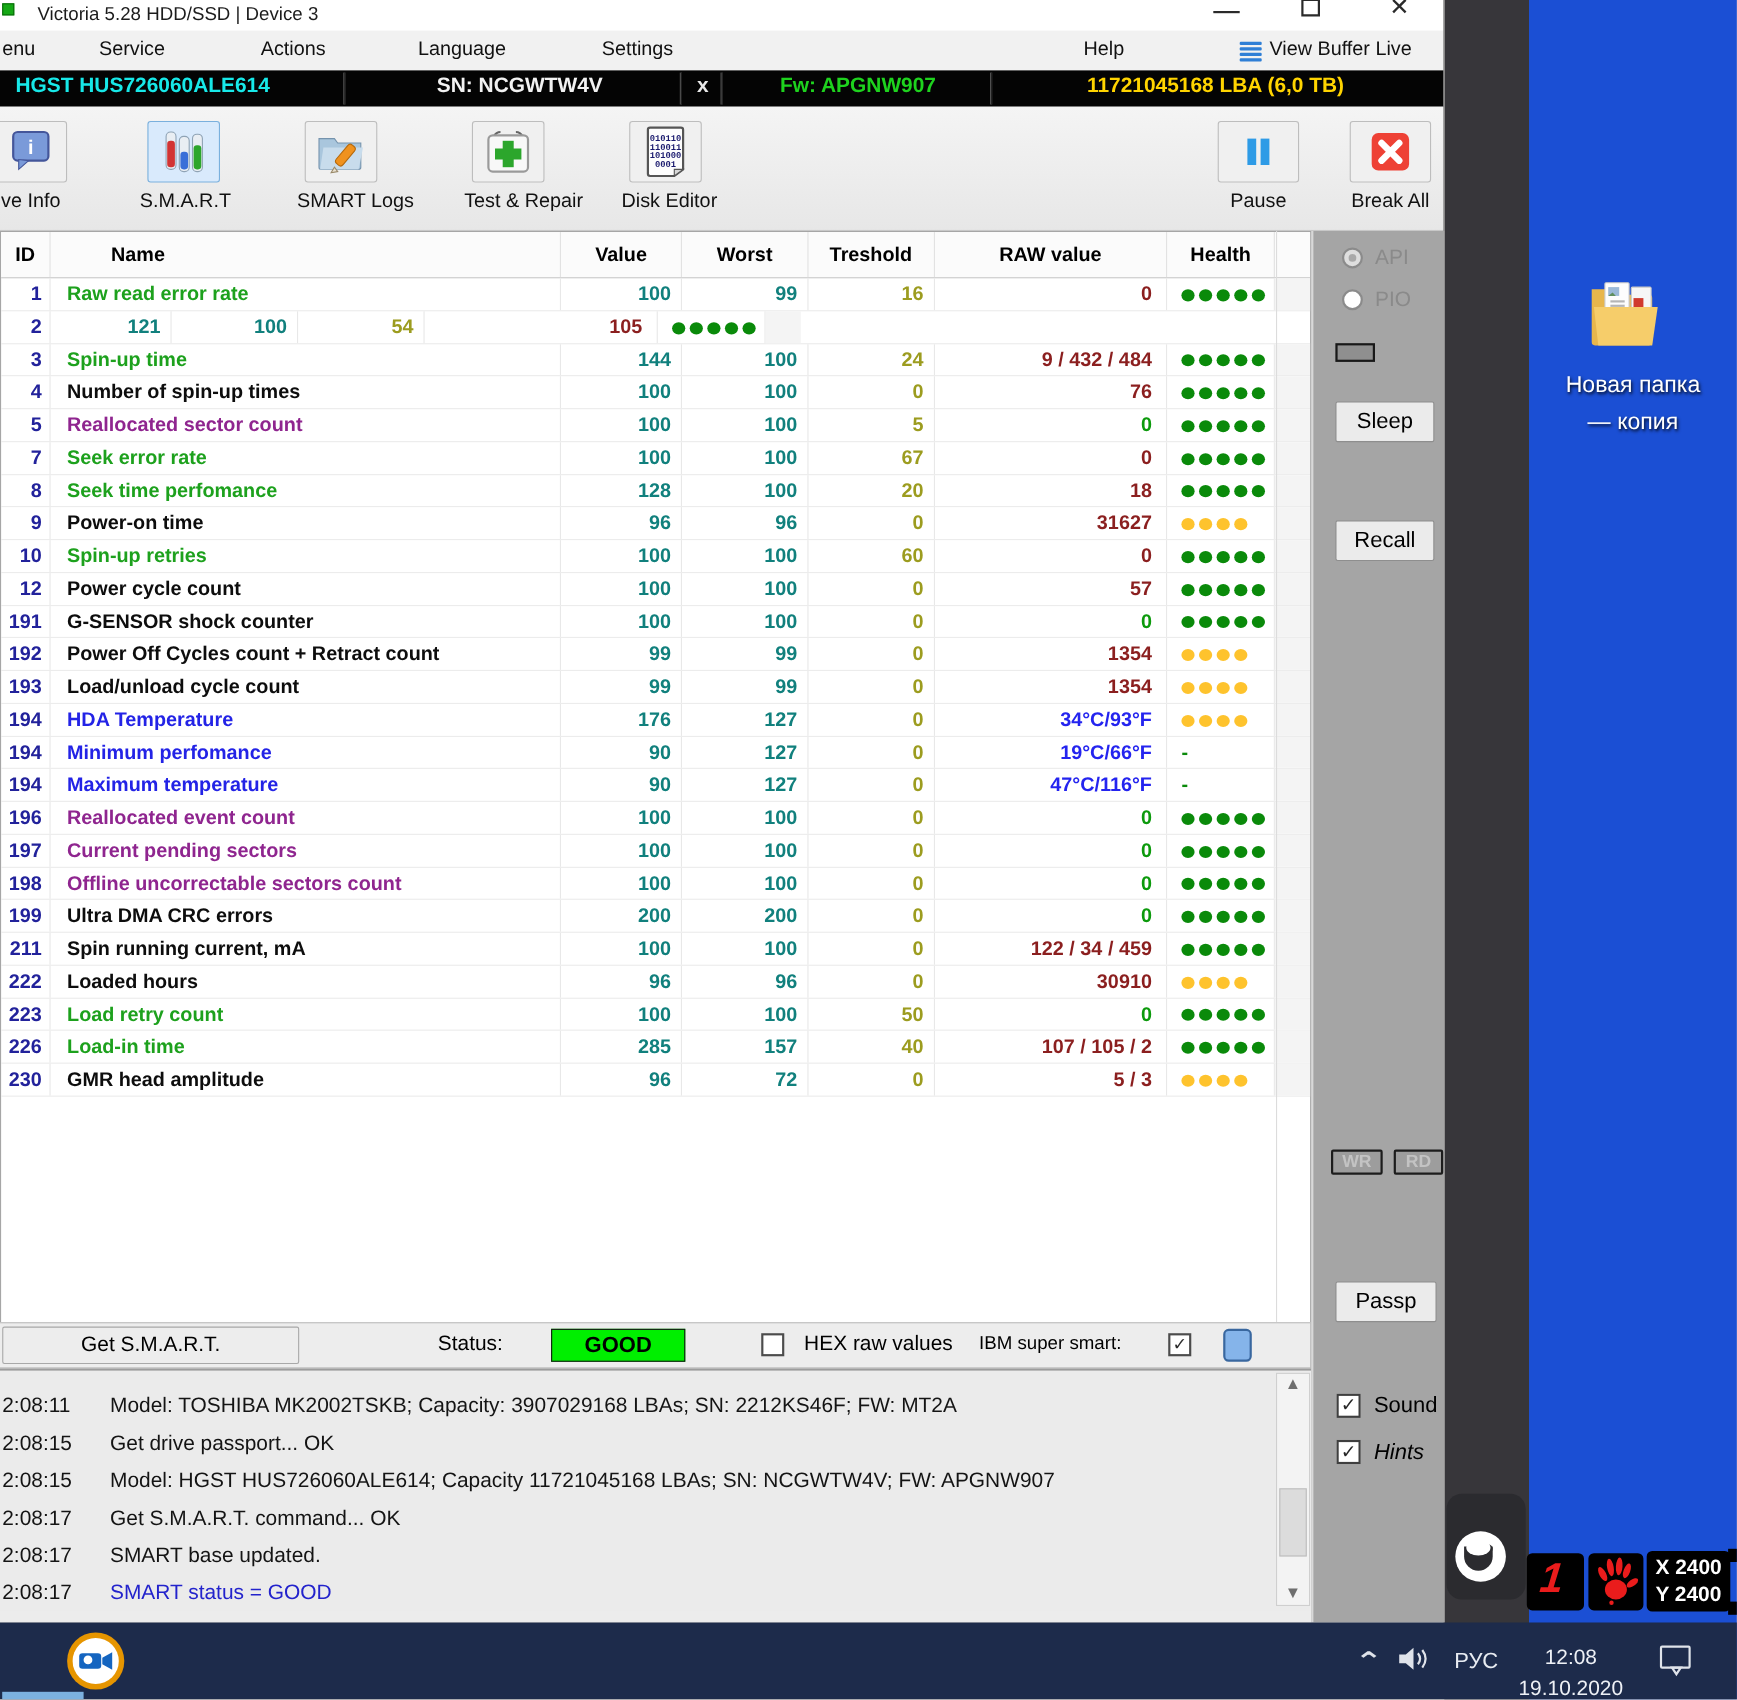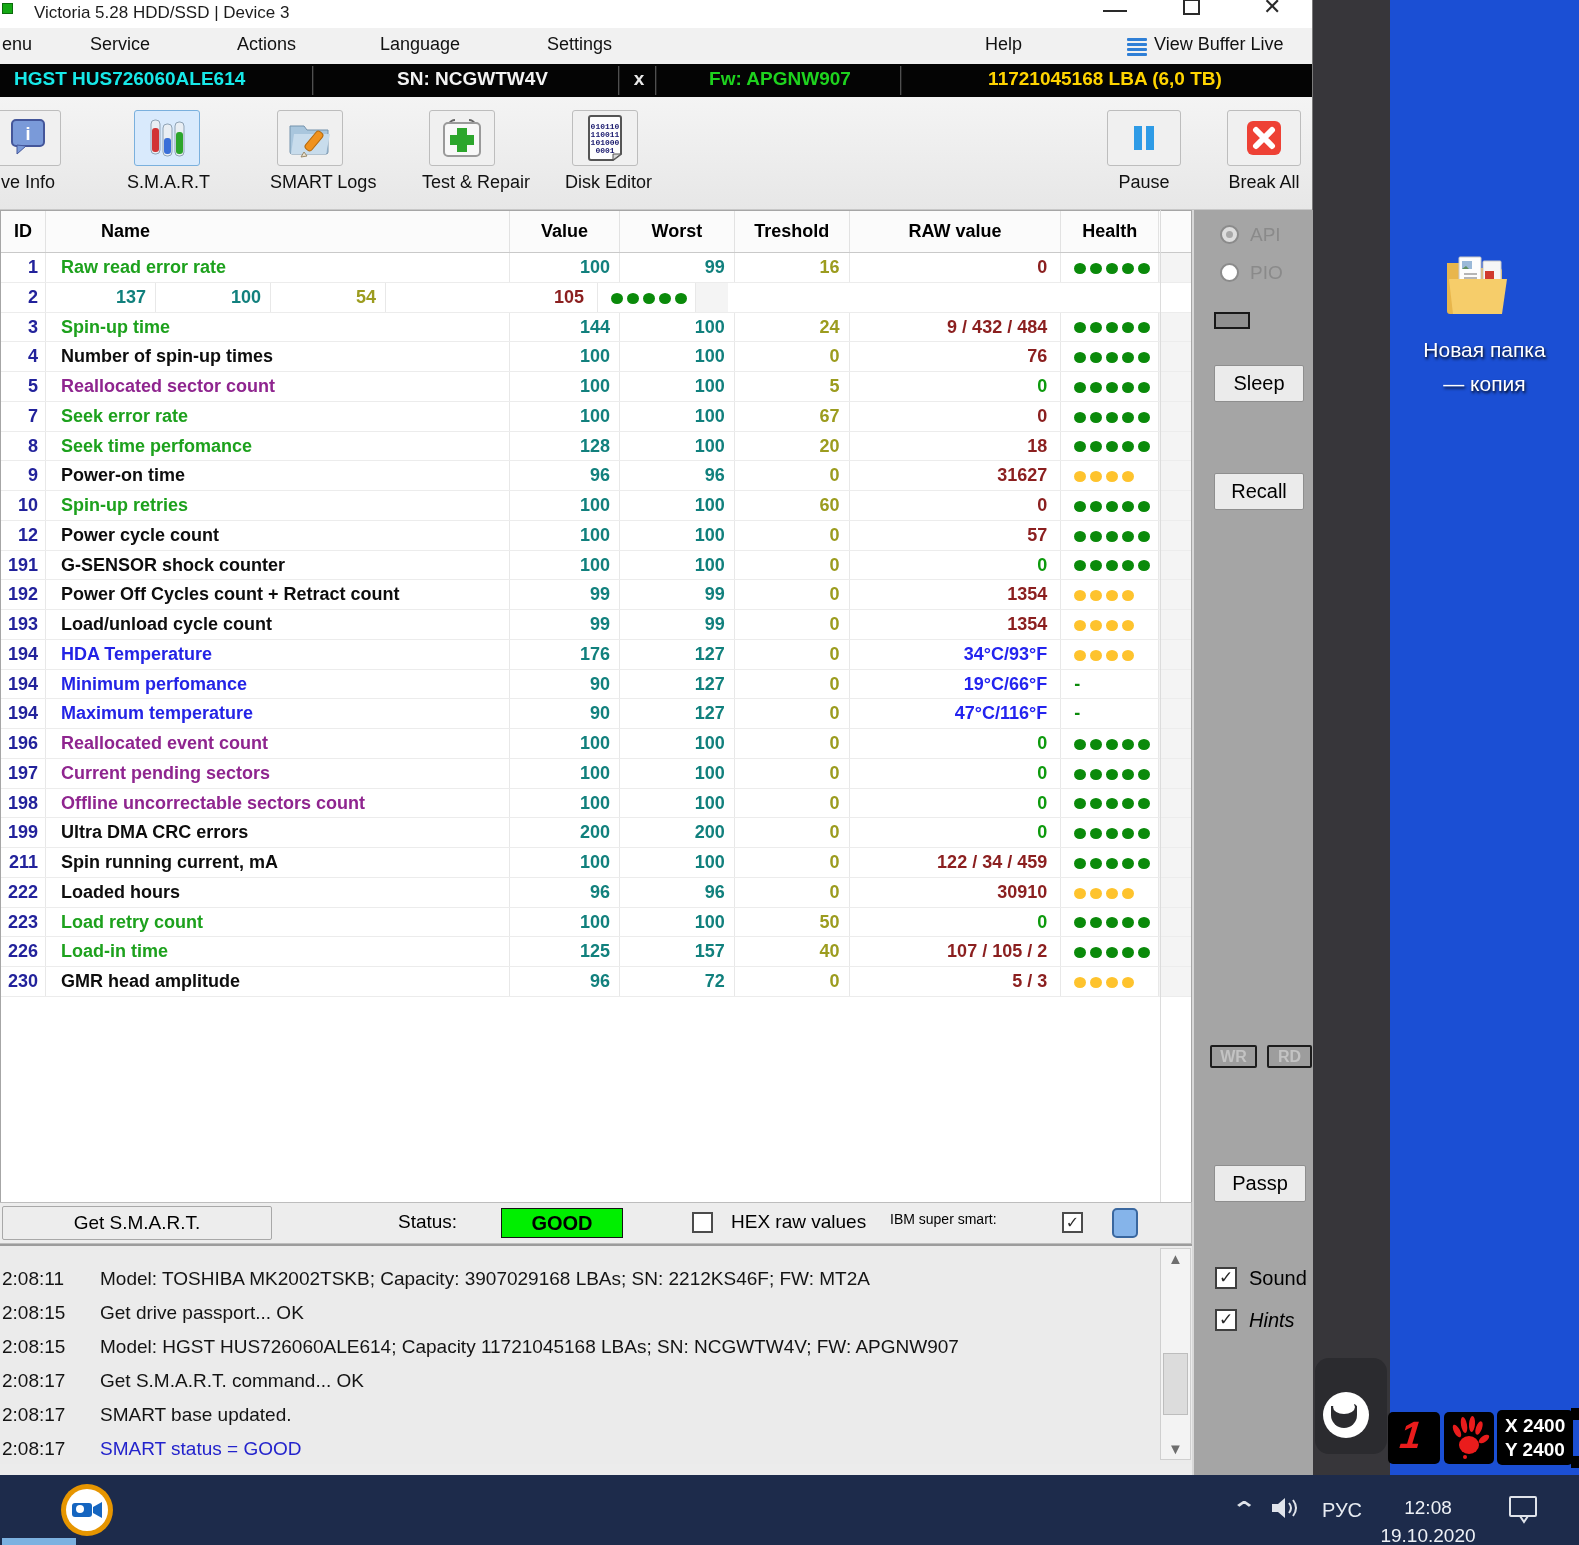--- a/index.html
+++ b/index.html
@@ -310,7 +310,7 @@
         </div>
         <div class="trow">
           <div class="c-id">2</div>
-          <div class="c-val">137</div>
+          <div class="c-val">121</div>
           <div class="c-worst">100</div>
           <div class="c-th">54</div>
           <div class="c-raw rc-red">105</div>

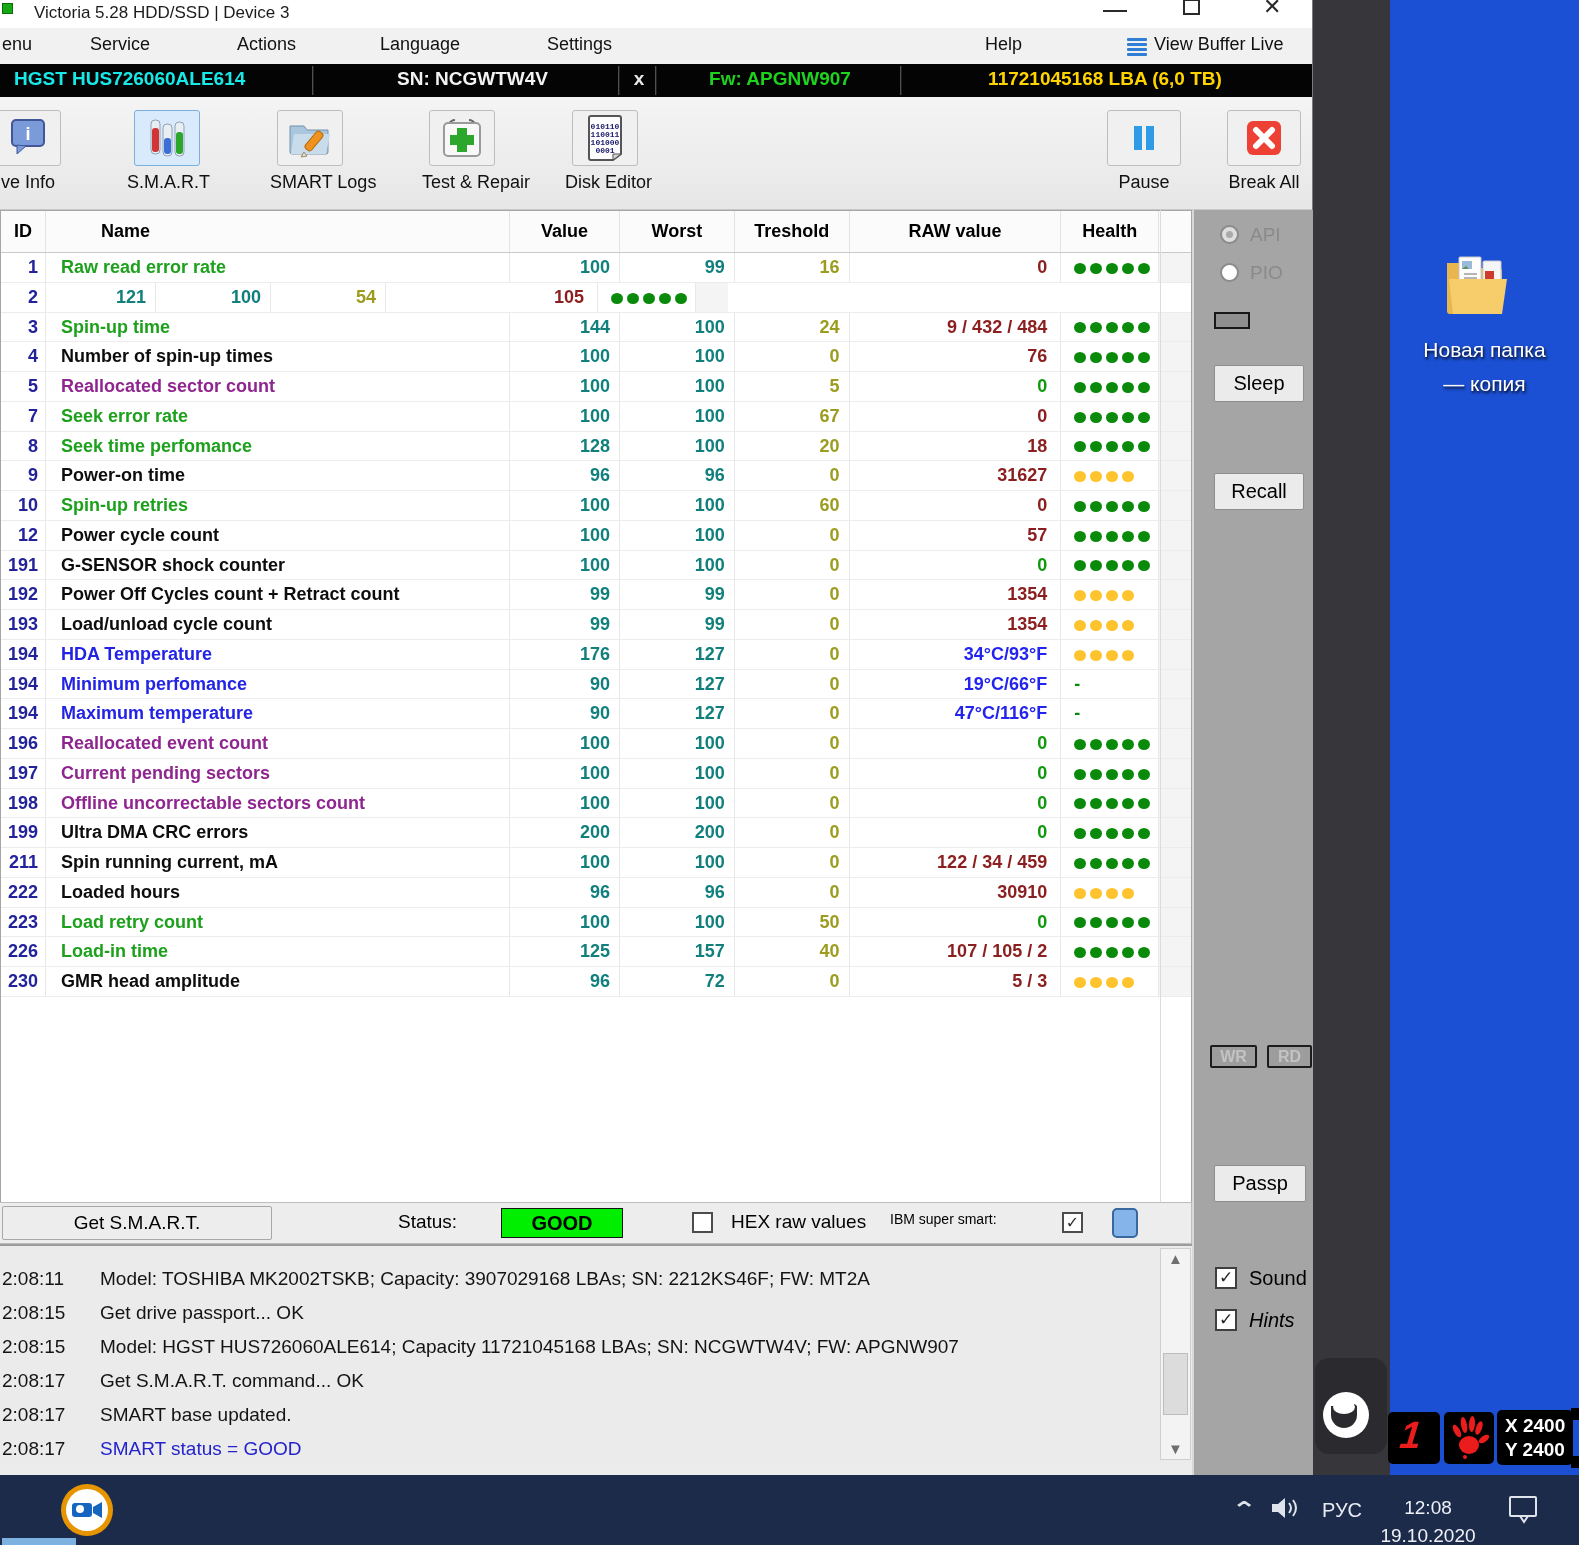--- a/index.html
+++ b/index.html
@@ -530,7 +530,7 @@
         <div class="trow">
           <div class="c-id">226</div>
           <div class="c-name nc-green">Load-in time</div>
-          <div class="c-val">125</div>
+          <div class="c-val">285</div>
           <div class="c-worst">157</div>
           <div class="c-th">40</div>
           <div class="c-raw rc-red">107 / 105 / 2</div>

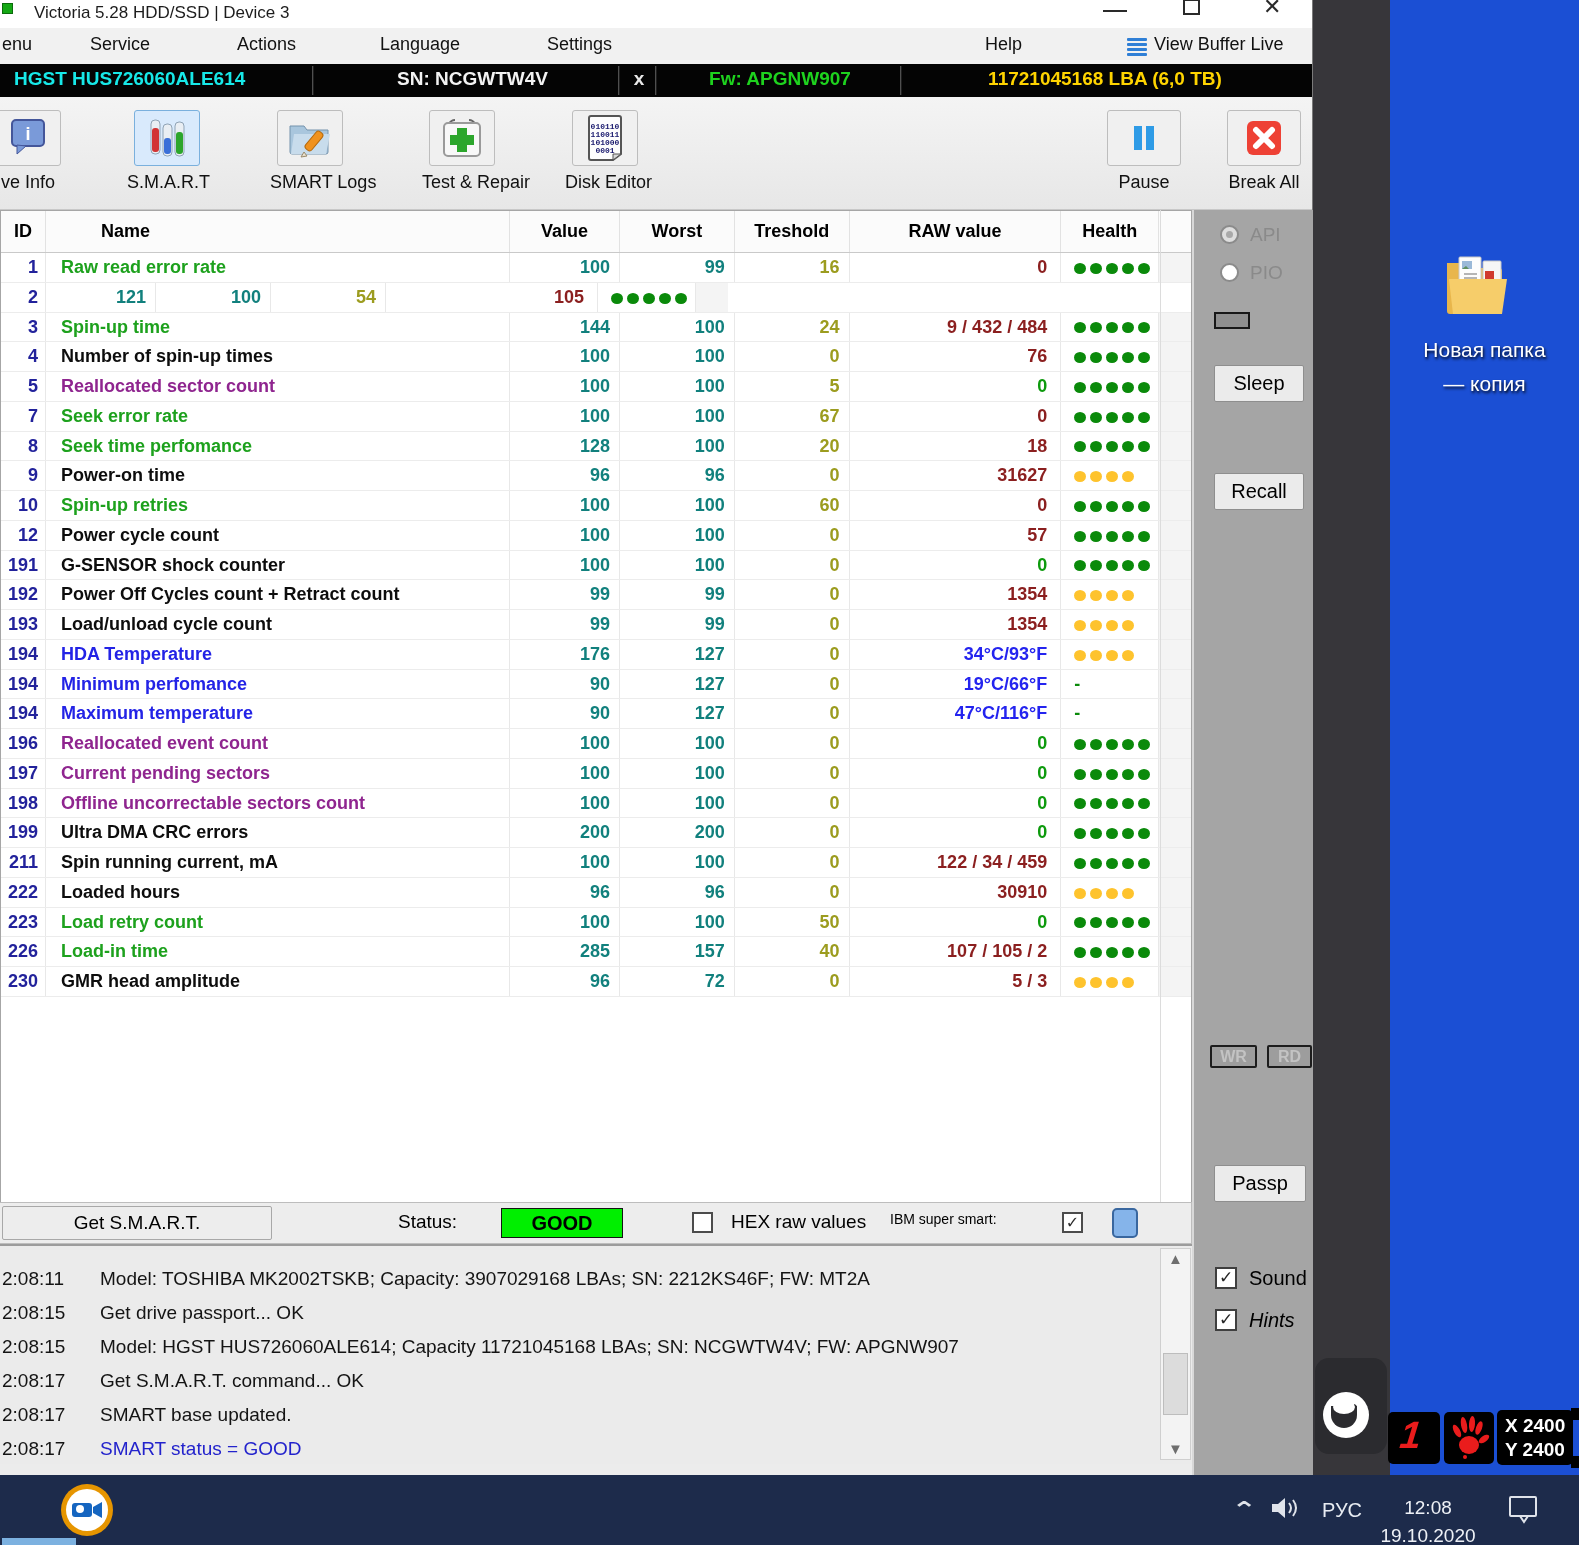--- a/index.html
+++ b/index.html
@@ -89,7 +89,7 @@
   .cbx{position:absolute;width:21px;height:21px;background:#fff;border:2px solid #4c4c4c;text-align:center;line-height:17px;font-size:16px;color:#2d2d2d;font-weight:bold;}
   .ctl-hexbox{left:692px;top:9px;}
   .ctl-hexlbl{left:731px;top:8px;font-size:19px;position:absolute;}
-  .ctl-ibmlbl{left:890px;top:8px;font-size:14px;position:absolute;}
+  .ctl-ibmlbl{left:890px;top:8px;font-size:17px;position:absolute;}
   .ctl-ibmbox{left:1062px;top:9px;}
   .ctl-blue{left:1112px;top:5px;width:26px;height:30px;background:#85b4ea;border:2px solid #39679f;border-radius:5px;}
 

